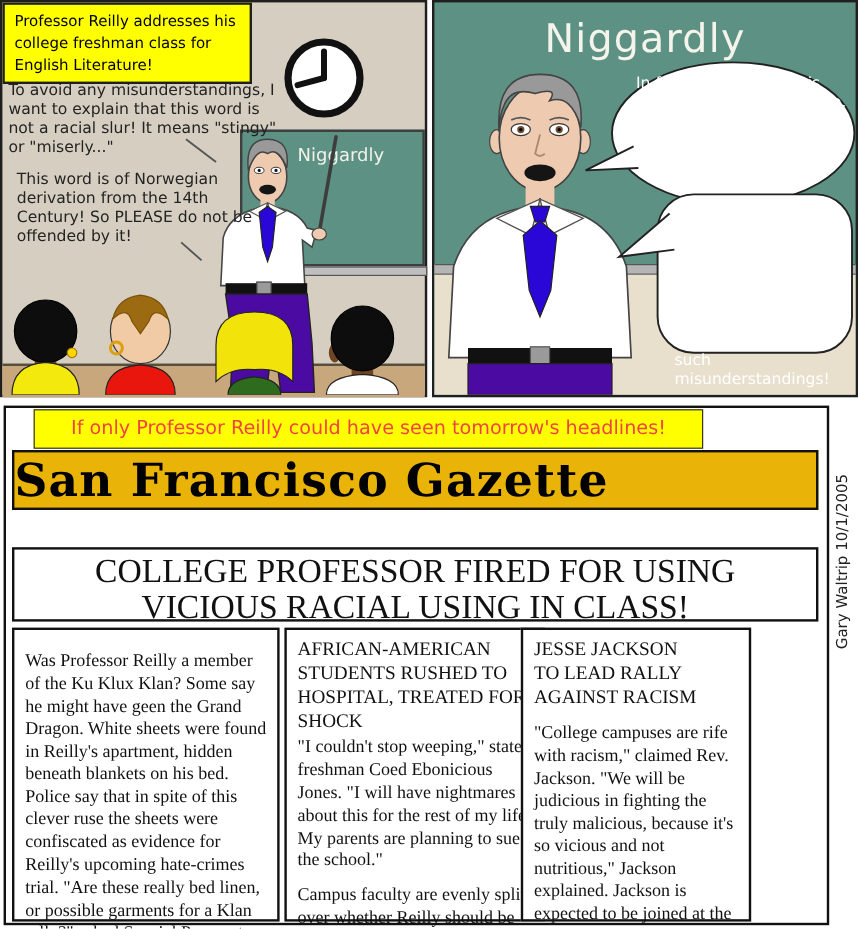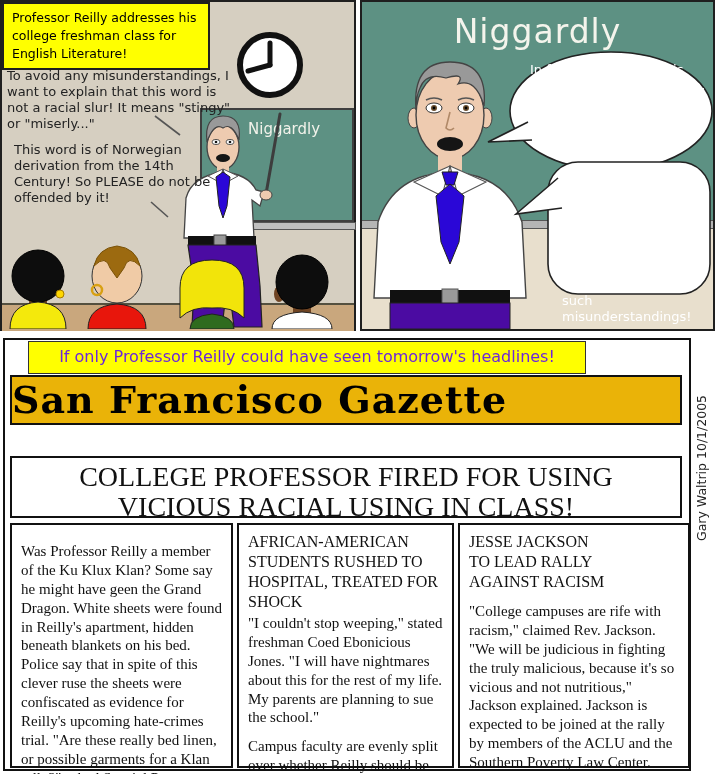--- a/index.html
+++ b/index.html
@@ -35,7 +35,7 @@
             background:#fff;box-sizing:border-box;}
   #banner{left:28px;top:341px;width:558px;height:33px;background:#ffff00;
           border:1px solid #333;box-sizing:border-box;text-align:center;
-          font-size:16px;line-height:30px;color:#6d28d9;}
+          font-size:16px;line-height:30px;color:#ef4444;}
   #masthead{left:10px;top:375px;width:672px;height:50px;border:2px solid #111;
             box-sizing:border-box;text-align:left;background:#eab308;}
   #masthead .mast{font-family:"DejaVu Serif",serif;font-weight:bold;font-size:38px;

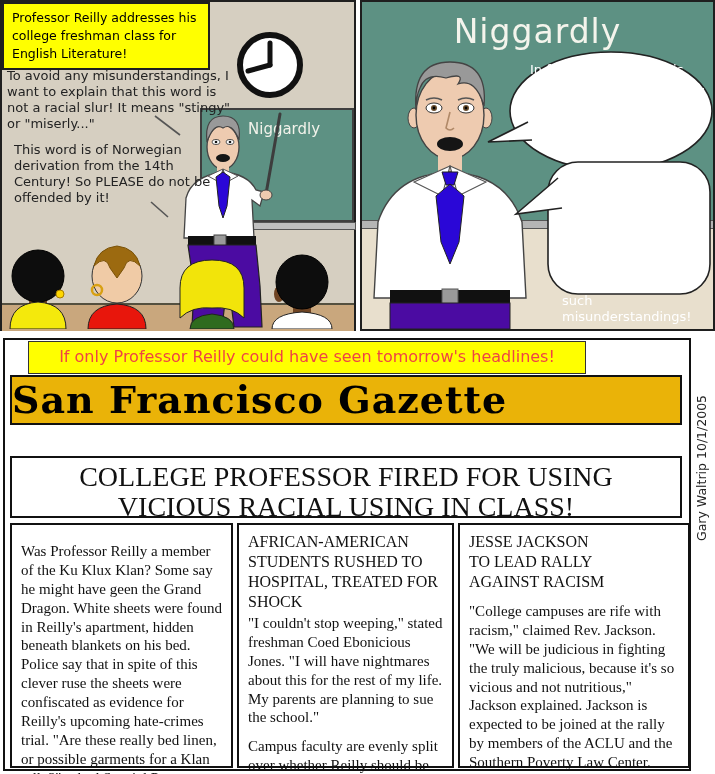--- a/index.html
+++ b/index.html
@@ -54,7 +54,7 @@
            font-family:"Liberation Serif",serif;color:#111;}
   #col1{left:10px;width:223px;}
   #col2{left:237px;width:217px;}
-  #col3{left:458px;width:232px;}
+  #col3{left:434px;width:192px;}
   .colhead{font-size:16px;white-space:pre-line;line-height:1.25;}
   .colpara{font-size:15px;line-height:1.26;margin-top:10px;}
   .colpara.tight{margin-top:2px;}

